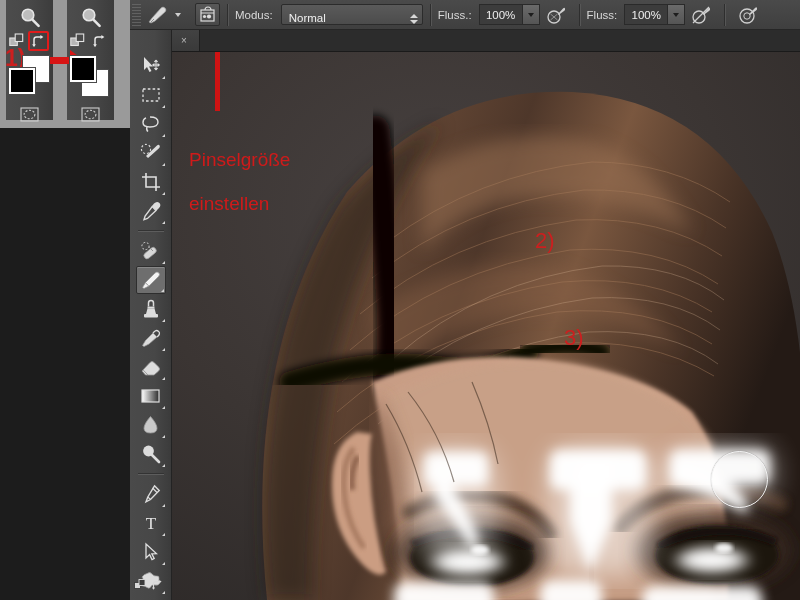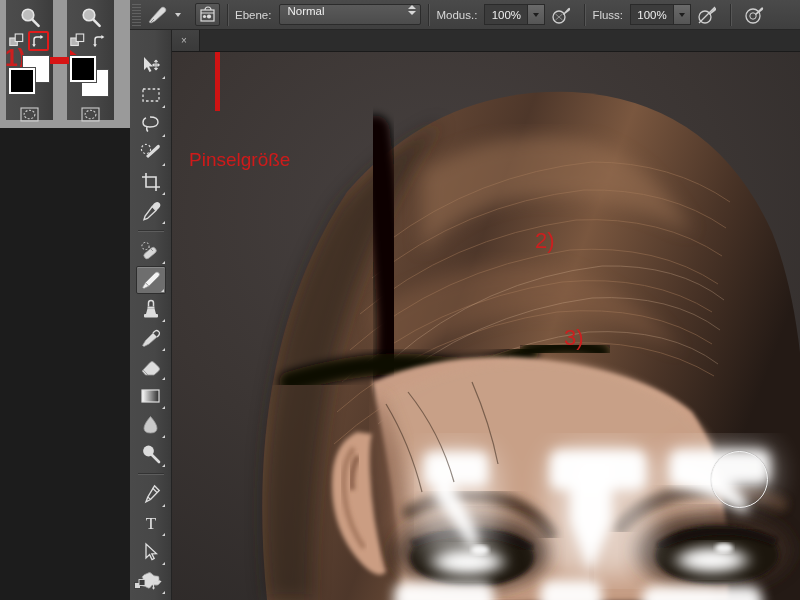--- a/index.html
+++ b/index.html
@@ -350,7 +350,7 @@
 
     <div class="ob-sep"></div>
 
-    <span class="ob-label">Ebene:</span>
+    <span class="ob-label">Modus:</span>
     <div class="select-box" style="width:142px; margin-left:8px;">
       <span class="val">Normal</span>
       <span class="stepper">

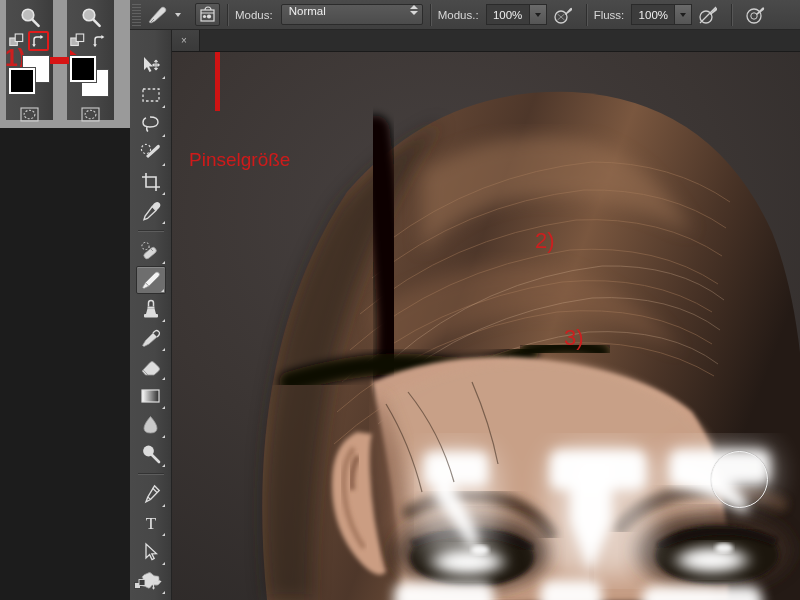--- a/index.html
+++ b/index.html
@@ -62,7 +62,7 @@
   .select-box {
     height: 21px; background: linear-gradient(#5a5a5a,#4c4c4c);
     border: 1px solid #2b2b2b; border-radius: 2px;
-    display: flex; align-items: flex-start; padding: 0 4px 0 7px;
+    display: flex; align-items: flex-end; padding: 0 4px 0 7px;
     color: #efefef; font-size: 11.5px; position: relative; gap: 37px;
   }
   .select-box .val { flex: 1; }

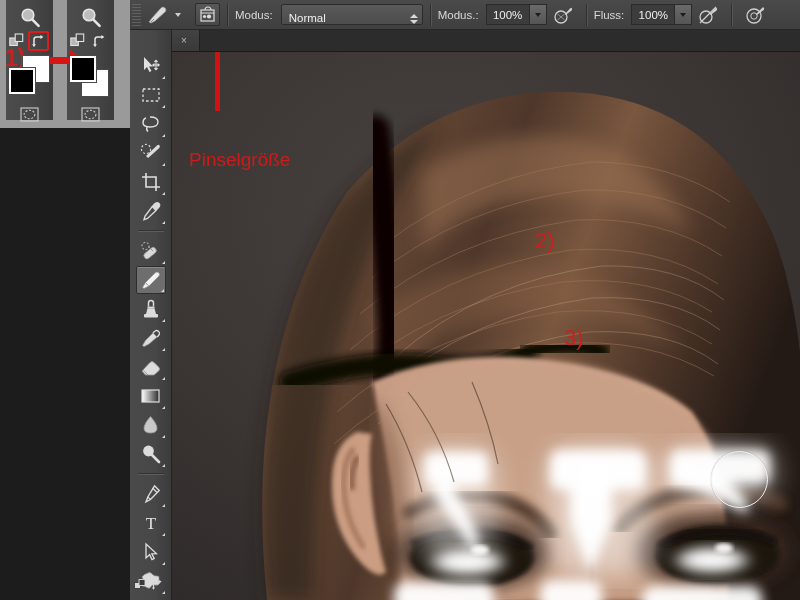--- a/index.html
+++ b/index.html
@@ -361,7 +361,7 @@
 
     <div class="ob-sep"></div>
 
-    <span class="ob-label">Modus.:</span>
+    <span class="ob-label">Fluss.:</span>
     <div style="display:flex; margin-left:7px;">
       <div class="num-field">100%</div>
       <div class="num-caret">

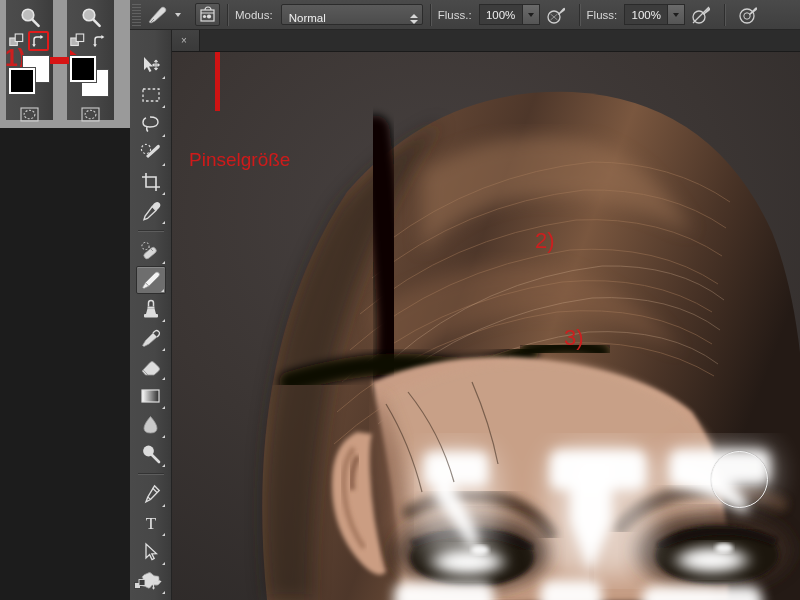--- a/index.html
+++ b/index.html
@@ -321,6 +321,7 @@
     <div class="ann-num" style="left:392px; top:273px;">3)</div>
 
     <div class="ann-text" style="left:17px; top:96px;">Pinselgröße</div>
+    <div class="ann-text" style="left:17px; top:140px;">einstellen</div>
   </div>
 
   <div class="arrow-line-v" style="left:215px; top:33px; width:5px; height:78px;"></div>

